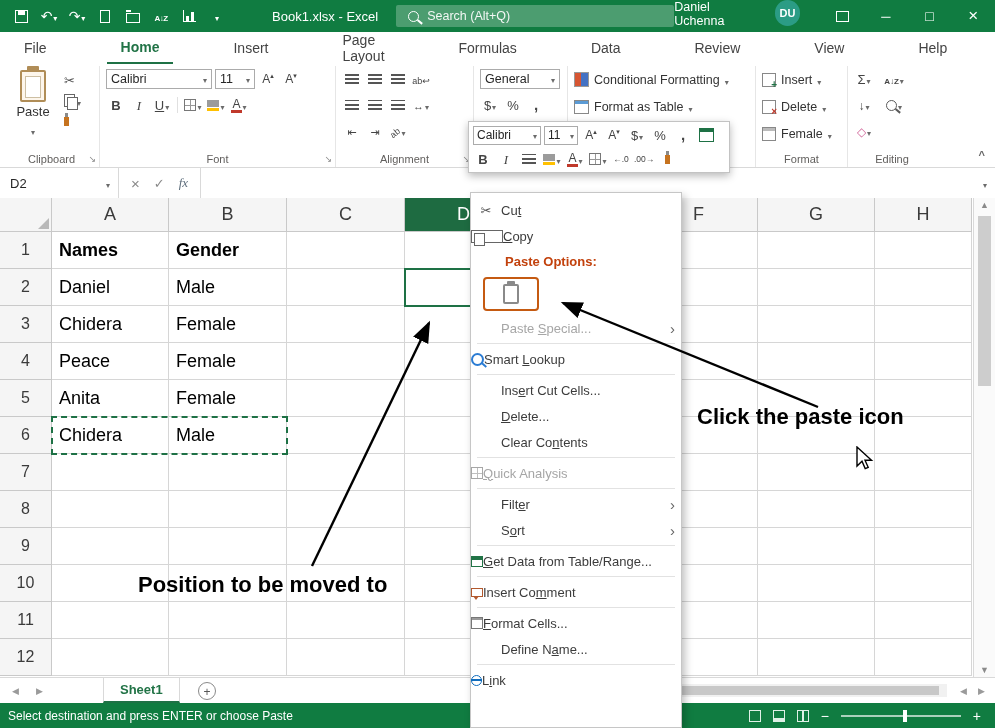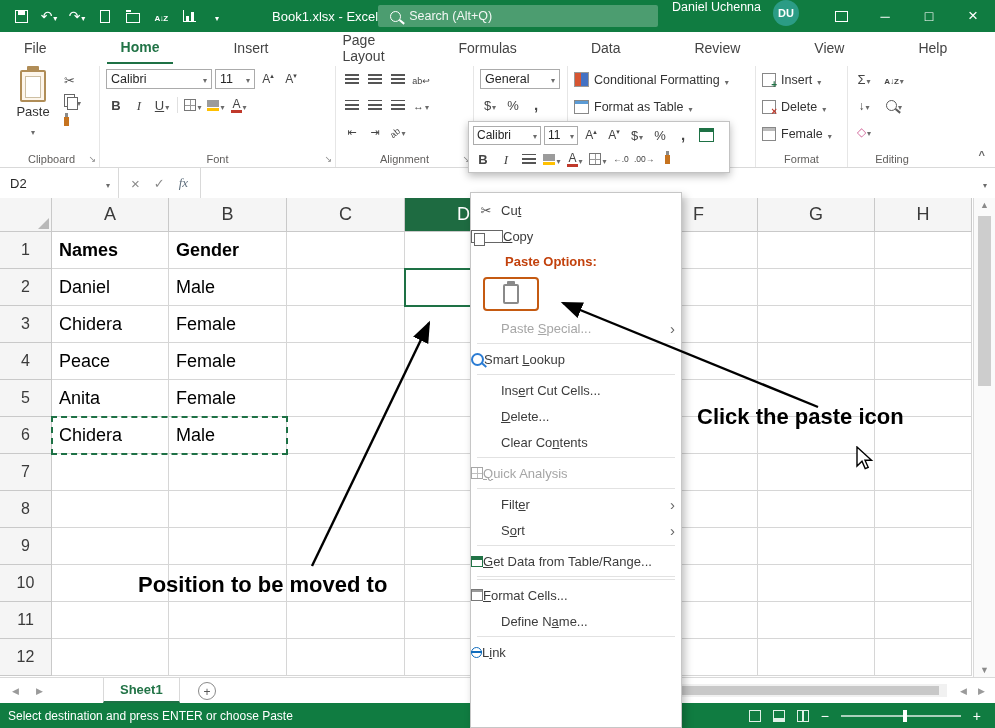--- a/index.html
+++ b/index.html
@@ -12,7 +12,7 @@
   .qat{display:flex;align-items:center;padding-left:8px;gap:2px;}
   .tbtn{height:28px;min-width:26px;display:flex;align-items:center;justify-content:center;gap:1px;cursor:default;}
   .doctitle{font-size:13px;margin-left:42px;white-space:nowrap;}
-  .searchbox{width:268px;height:22px;background:rgba(255,255,255,.25);border-radius:2px;display:flex;align-items:center;padding-left:12px;gap:8px;}
+  .searchbox{margin-left:18px;width:268px;height:22px;background:rgba(255,255,255,.25);border-radius:2px;display:flex;align-items:center;padding-left:12px;gap:8px;}
   .stext{font-size:12.5px;color:#f2f7f4;}
   .tb-right{margin-left:auto;display:flex;align-items:flex-start;height:100%;}
   .uname{font-size:12.5px;margin-right:12px;}

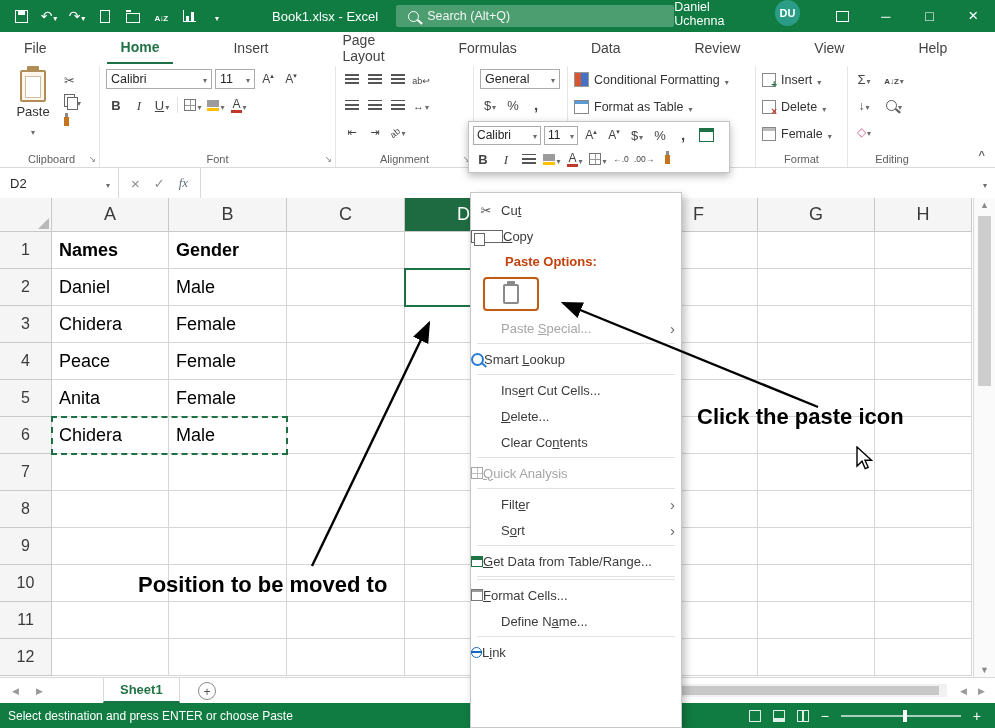--- a/index.html
+++ b/index.html
@@ -817,6 +817,10 @@
         <span class="mlabel"><u>G</u>et Data from Table/Range...</span>
       </div>
       <div class="msep"></div>
+      <div class="mitem">
+        <span class="micon ic-comment"></span>
+        <span class="mlabel">Insert Co<u>m</u>ment</span>
+      </div>
       <div class="msep"></div>
       <div class="mitem">
         <span class="micon ic-formatcells"></span>

